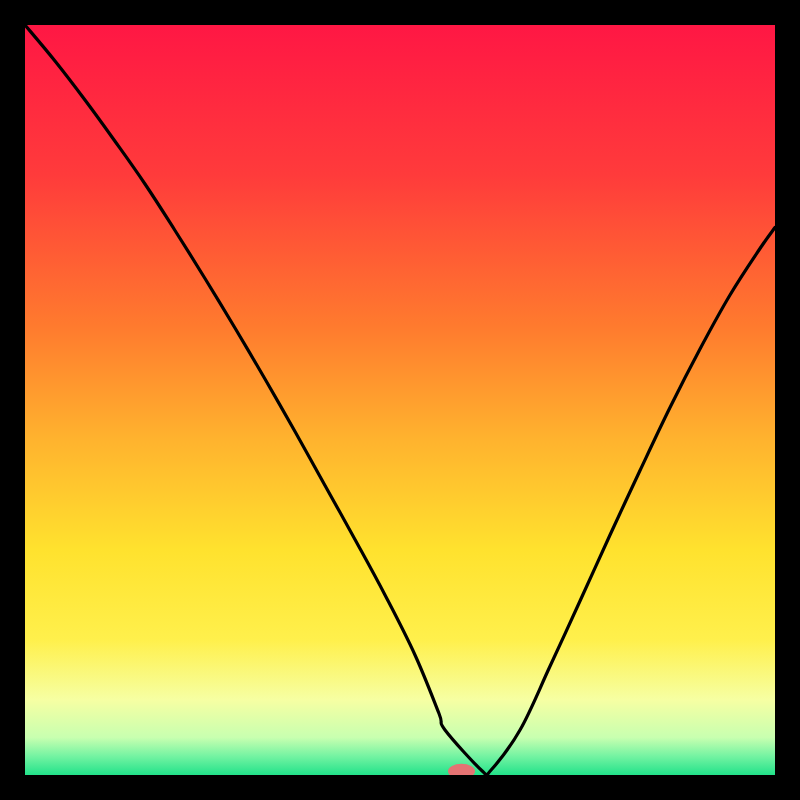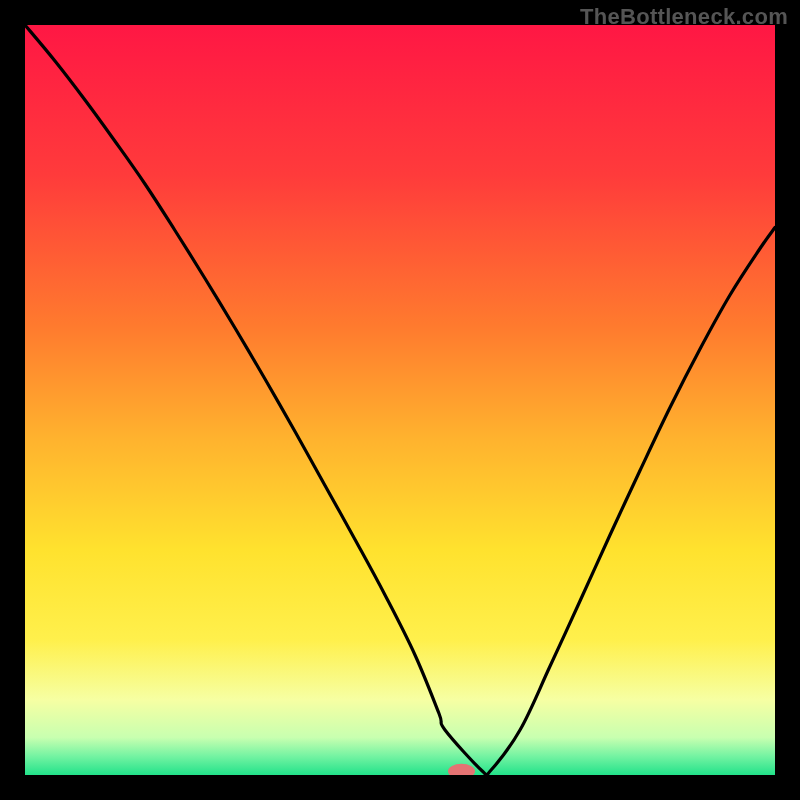--- a/index.html
+++ b/index.html
@@ -53,7 +53,6 @@
 
 <div class="frame">
 
-  <div class="watermark">TheBottleneck.com</div>
 
   <div class="plot">
 

